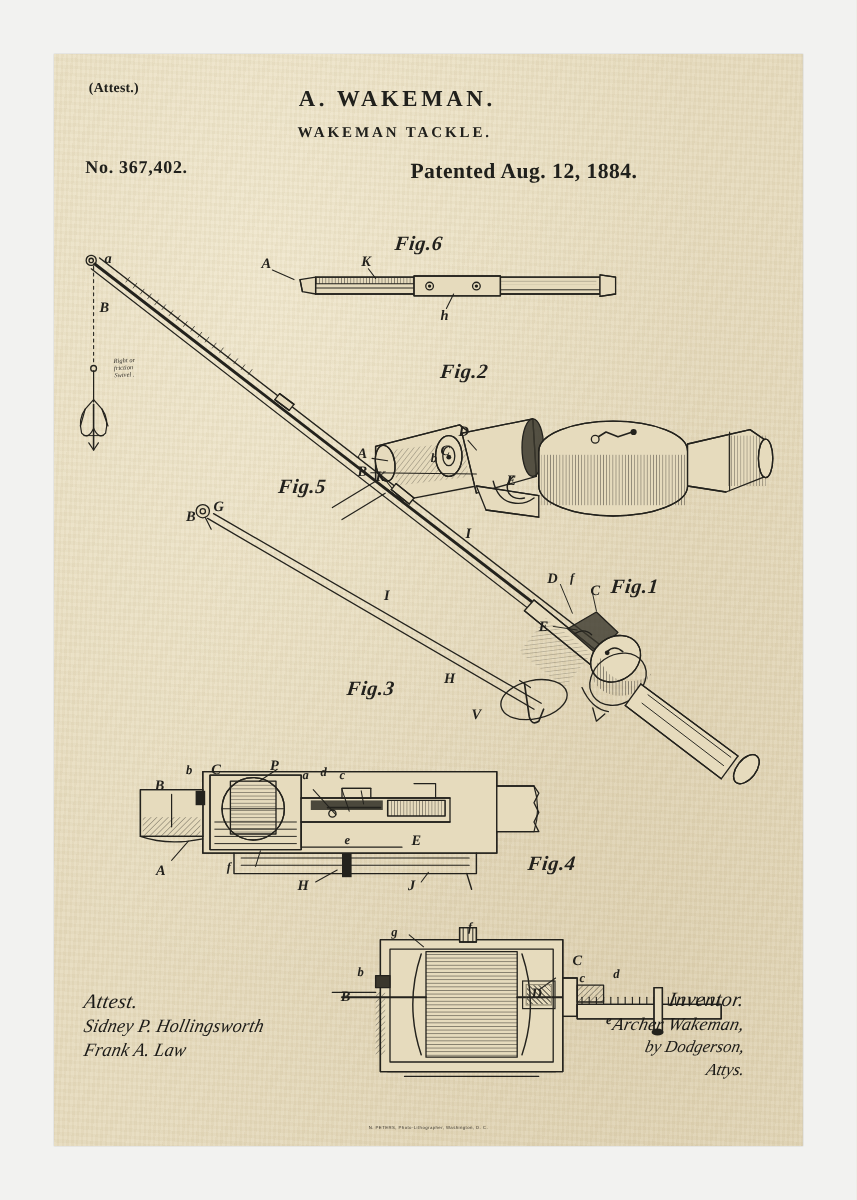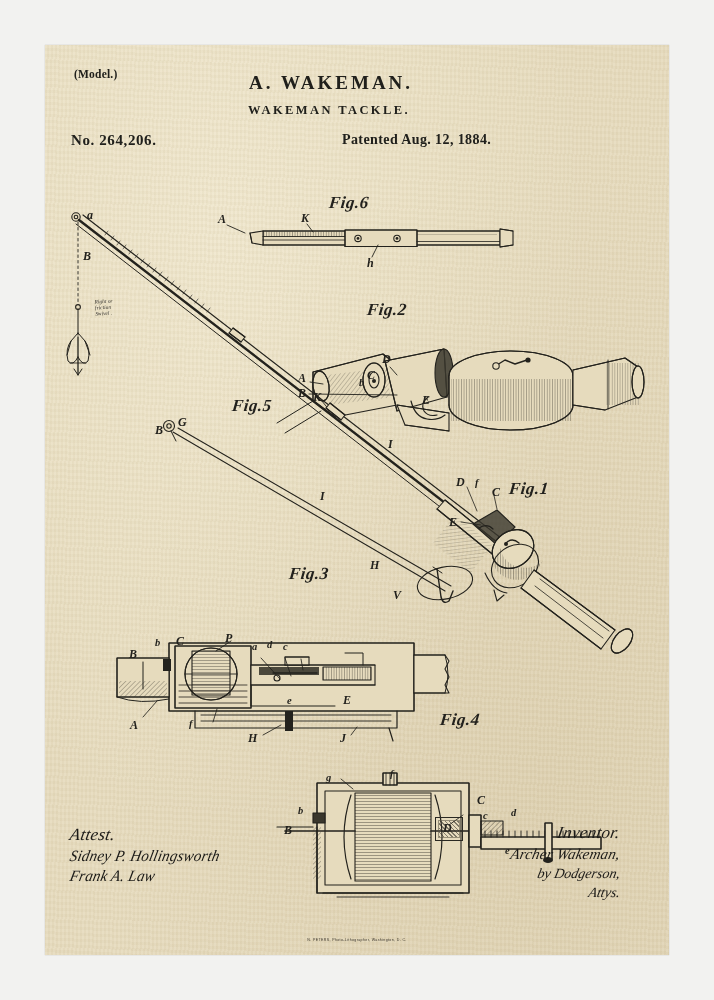--- a/index.html
+++ b/index.html
@@ -75,7 +75,7 @@
 <div id="sheet">
   <div id="ink">
 
-    <div class="txt hdr model" style="left:29px;top:23px;">(Model.)</div>
+    <div class="txt hdr model" style="left:29px;top:23px;">(Attest.)</div>
 
     <div class="txt hdr name" style="left:204px;top:27px;">A. WAKEMAN.</div>
 

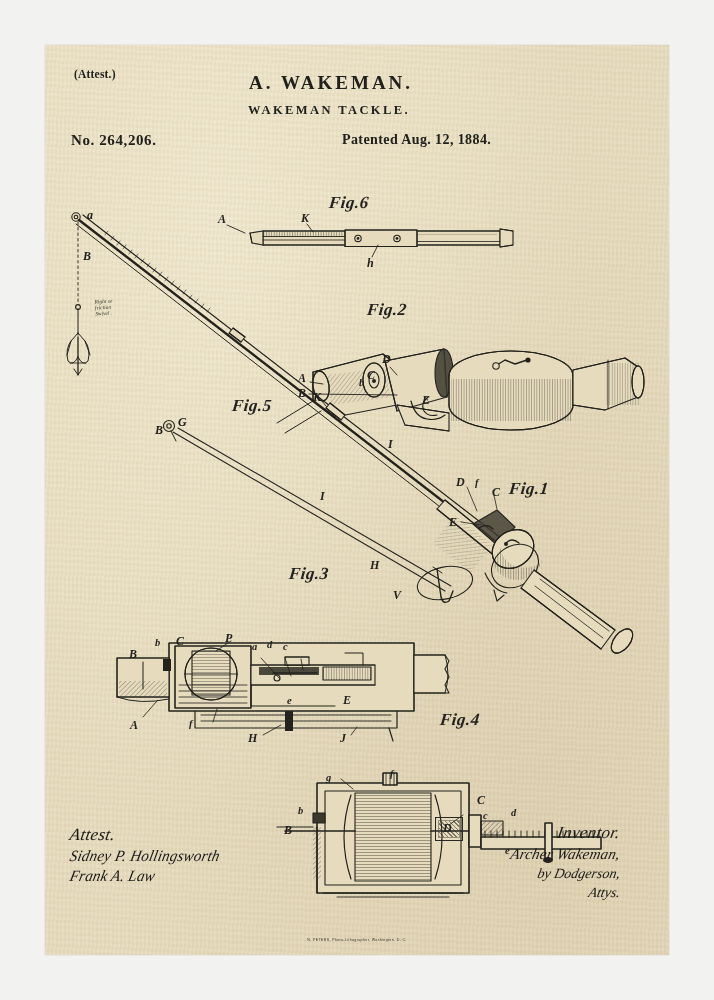--- a/index.html
+++ b/index.html
@@ -81,7 +81,7 @@
 
     <div class="txt hdr subj" style="left:203px;top:58px;">WAKEMAN TACKLE.</div>
 
-    <div class="txt hdr num" style="left:26px;top:87px;">No. 264,206.</div>
+    <div class="txt hdr num" style="left:26px;top:87px;">No. 367,402.</div>
 
     <div class="txt hdr pat" style="left:297px;top:87px;">Patented Aug. 12, 1884.</div>
 

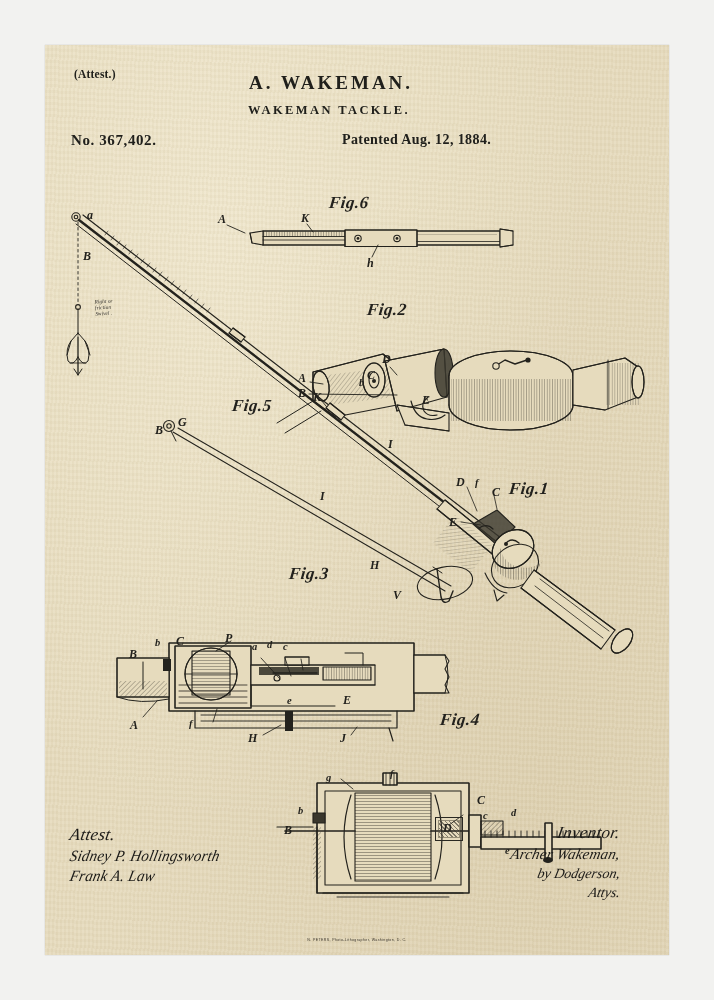--- a/index.html
+++ b/index.html
@@ -34,7 +34,7 @@
   .name{font-size:19px;letter-spacing:3px;}
   .subj{font-size:12.5px;letter-spacing:2.4px;}
   .num{font-size:15px;letter-spacing:.6px;}
-  .pat{font-size:14px;letter-spacing:.4px;}
+  .pat{font-size:18px;letter-spacing:.4px;}
   .figlabel{
     font-family:"Liberation Serif", serif;
     font-style:italic;font-weight:bold;font-size:17px;

